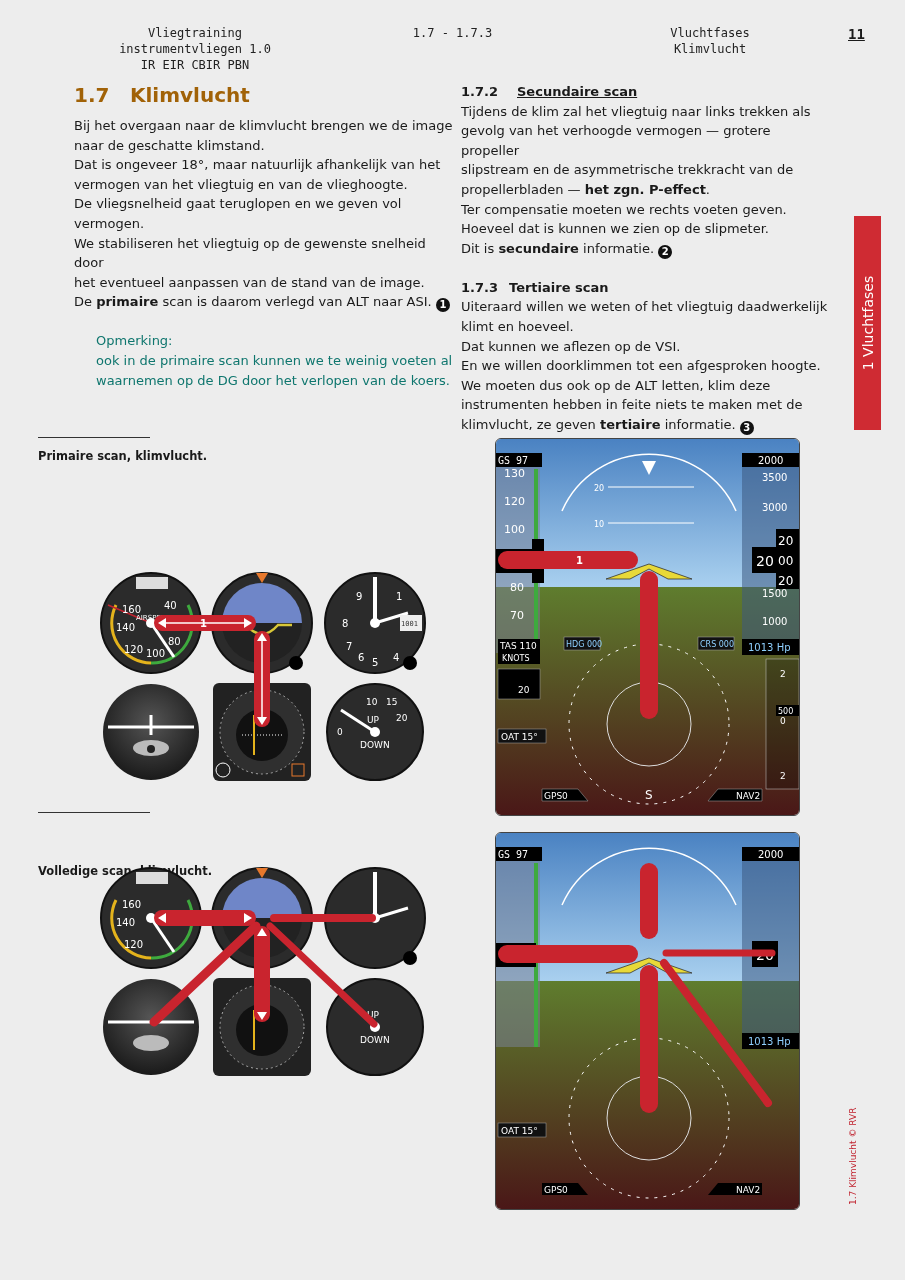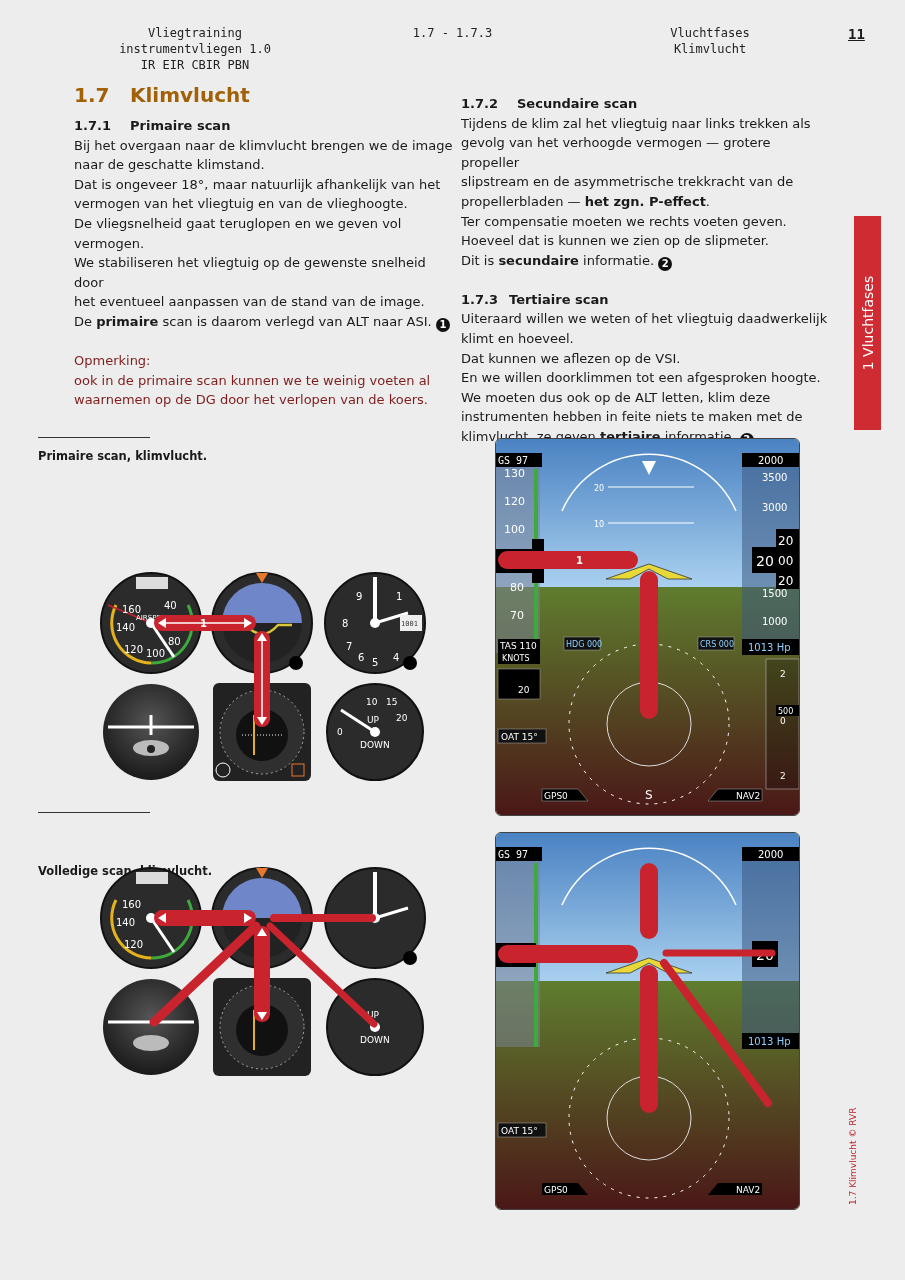--- a/index.html
+++ b/index.html
@@ -62,7 +62,7 @@
 </div>
 
 <div class="col" style="left:461px;top:82px;width:370px;">
-  <div class="h2" style="margin-top:12px;">
+  <div class="h2" style="margin-top:0;text-decoration:underline;">
     <span class="num">1.7.2</span><span>Secundaire scan</span>
   </div>
   <p>Tijdens de klim zal het vliegtuig naar links trekken als</p>

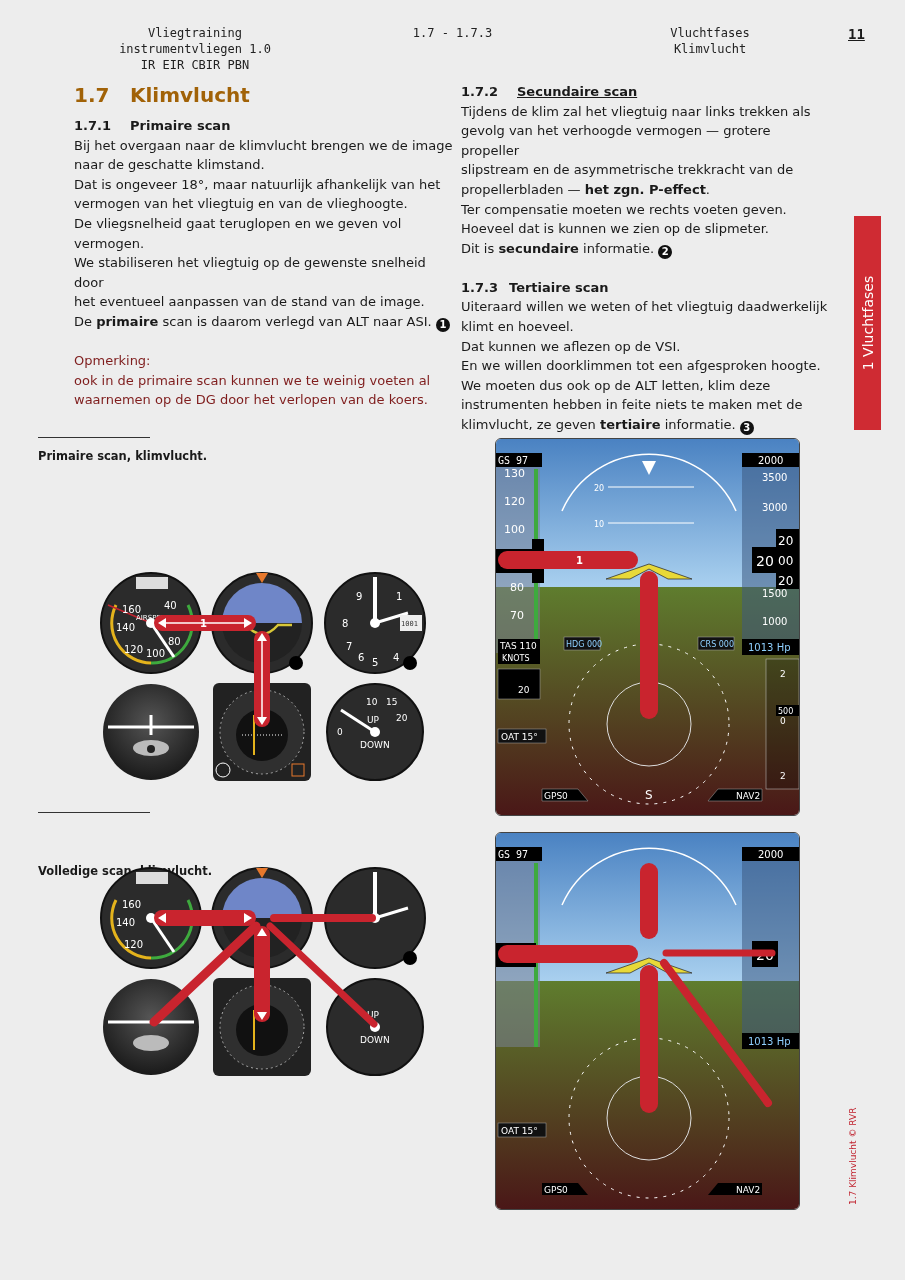--- a/index.html
+++ b/index.html
@@ -42,9 +42,6 @@
 <div class="col" style="left:74px;top:82px;width:380px;">
   <div class="h1">
     <span class="num">1.7</span><span>Klimvlucht</span>
-  </div>
-  <div class="h2">
-    <span class="num">1.7.1</span><span>Primaire scan</span>
   </div>
   <p>Bij het overgaan naar de klimvlucht brengen we de image</p>
   <p>naar de geschatte klimstand.</p>

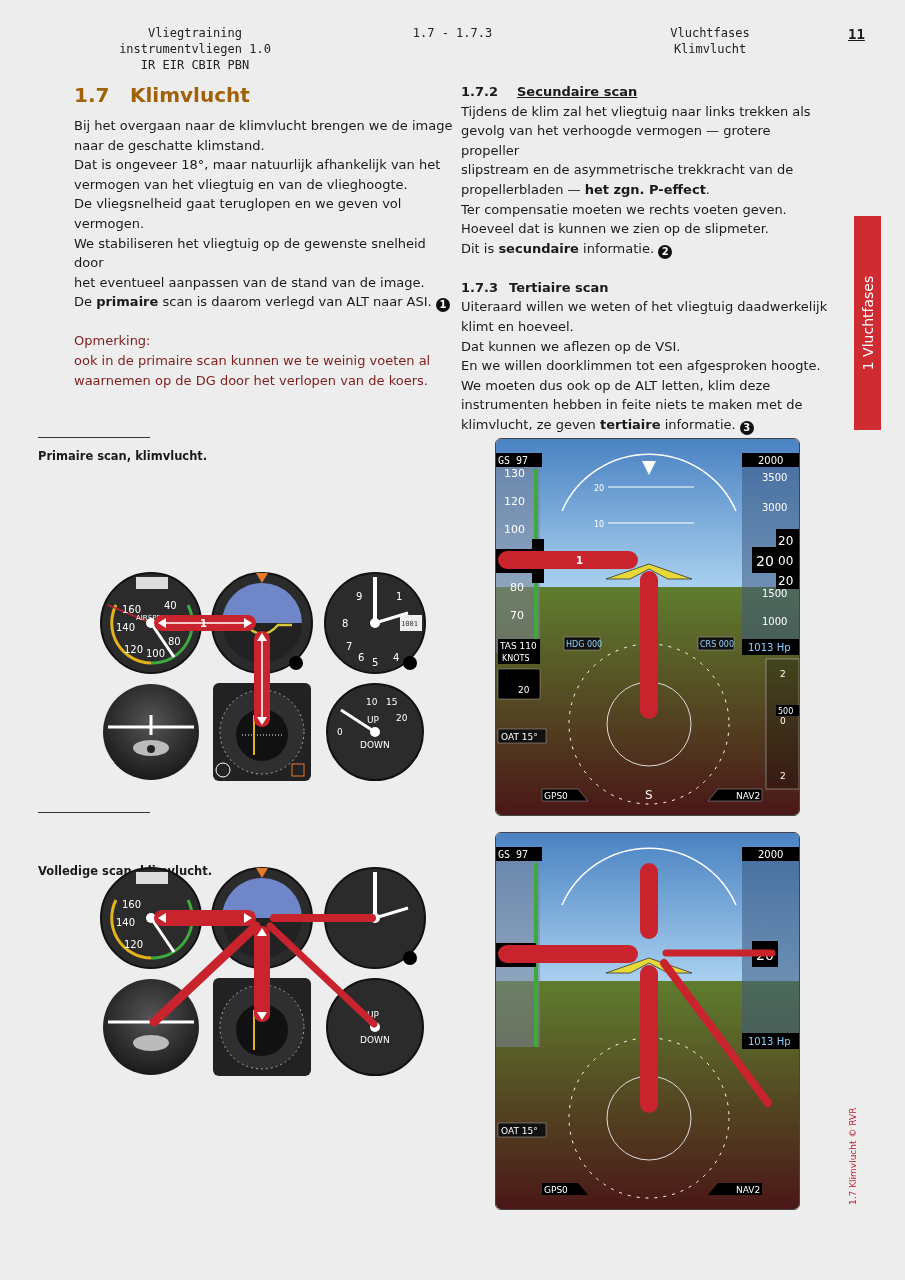--- a/index.html
+++ b/index.html
@@ -14,7 +14,7 @@
   .h2 .num{display:inline-block;width:56px;}
   .h2 .num.short{width:48px;}
   p{margin:0;}
-  .note{color:#7f1d1d;}
+  .note{color:#0f766e;margin-left:22px;}
   .gap{height:19px;}
   .circ{display:inline-block;width:14px;height:14px;border-radius:50%;background:#111;color:#fff;font-size:10px;line-height:14px;text-align:center;font-weight:bold;vertical-align:-2px;}
   .tab{position:absolute;left:854px;top:216px;width:27px;height:214px;background:#cf2b33;}

